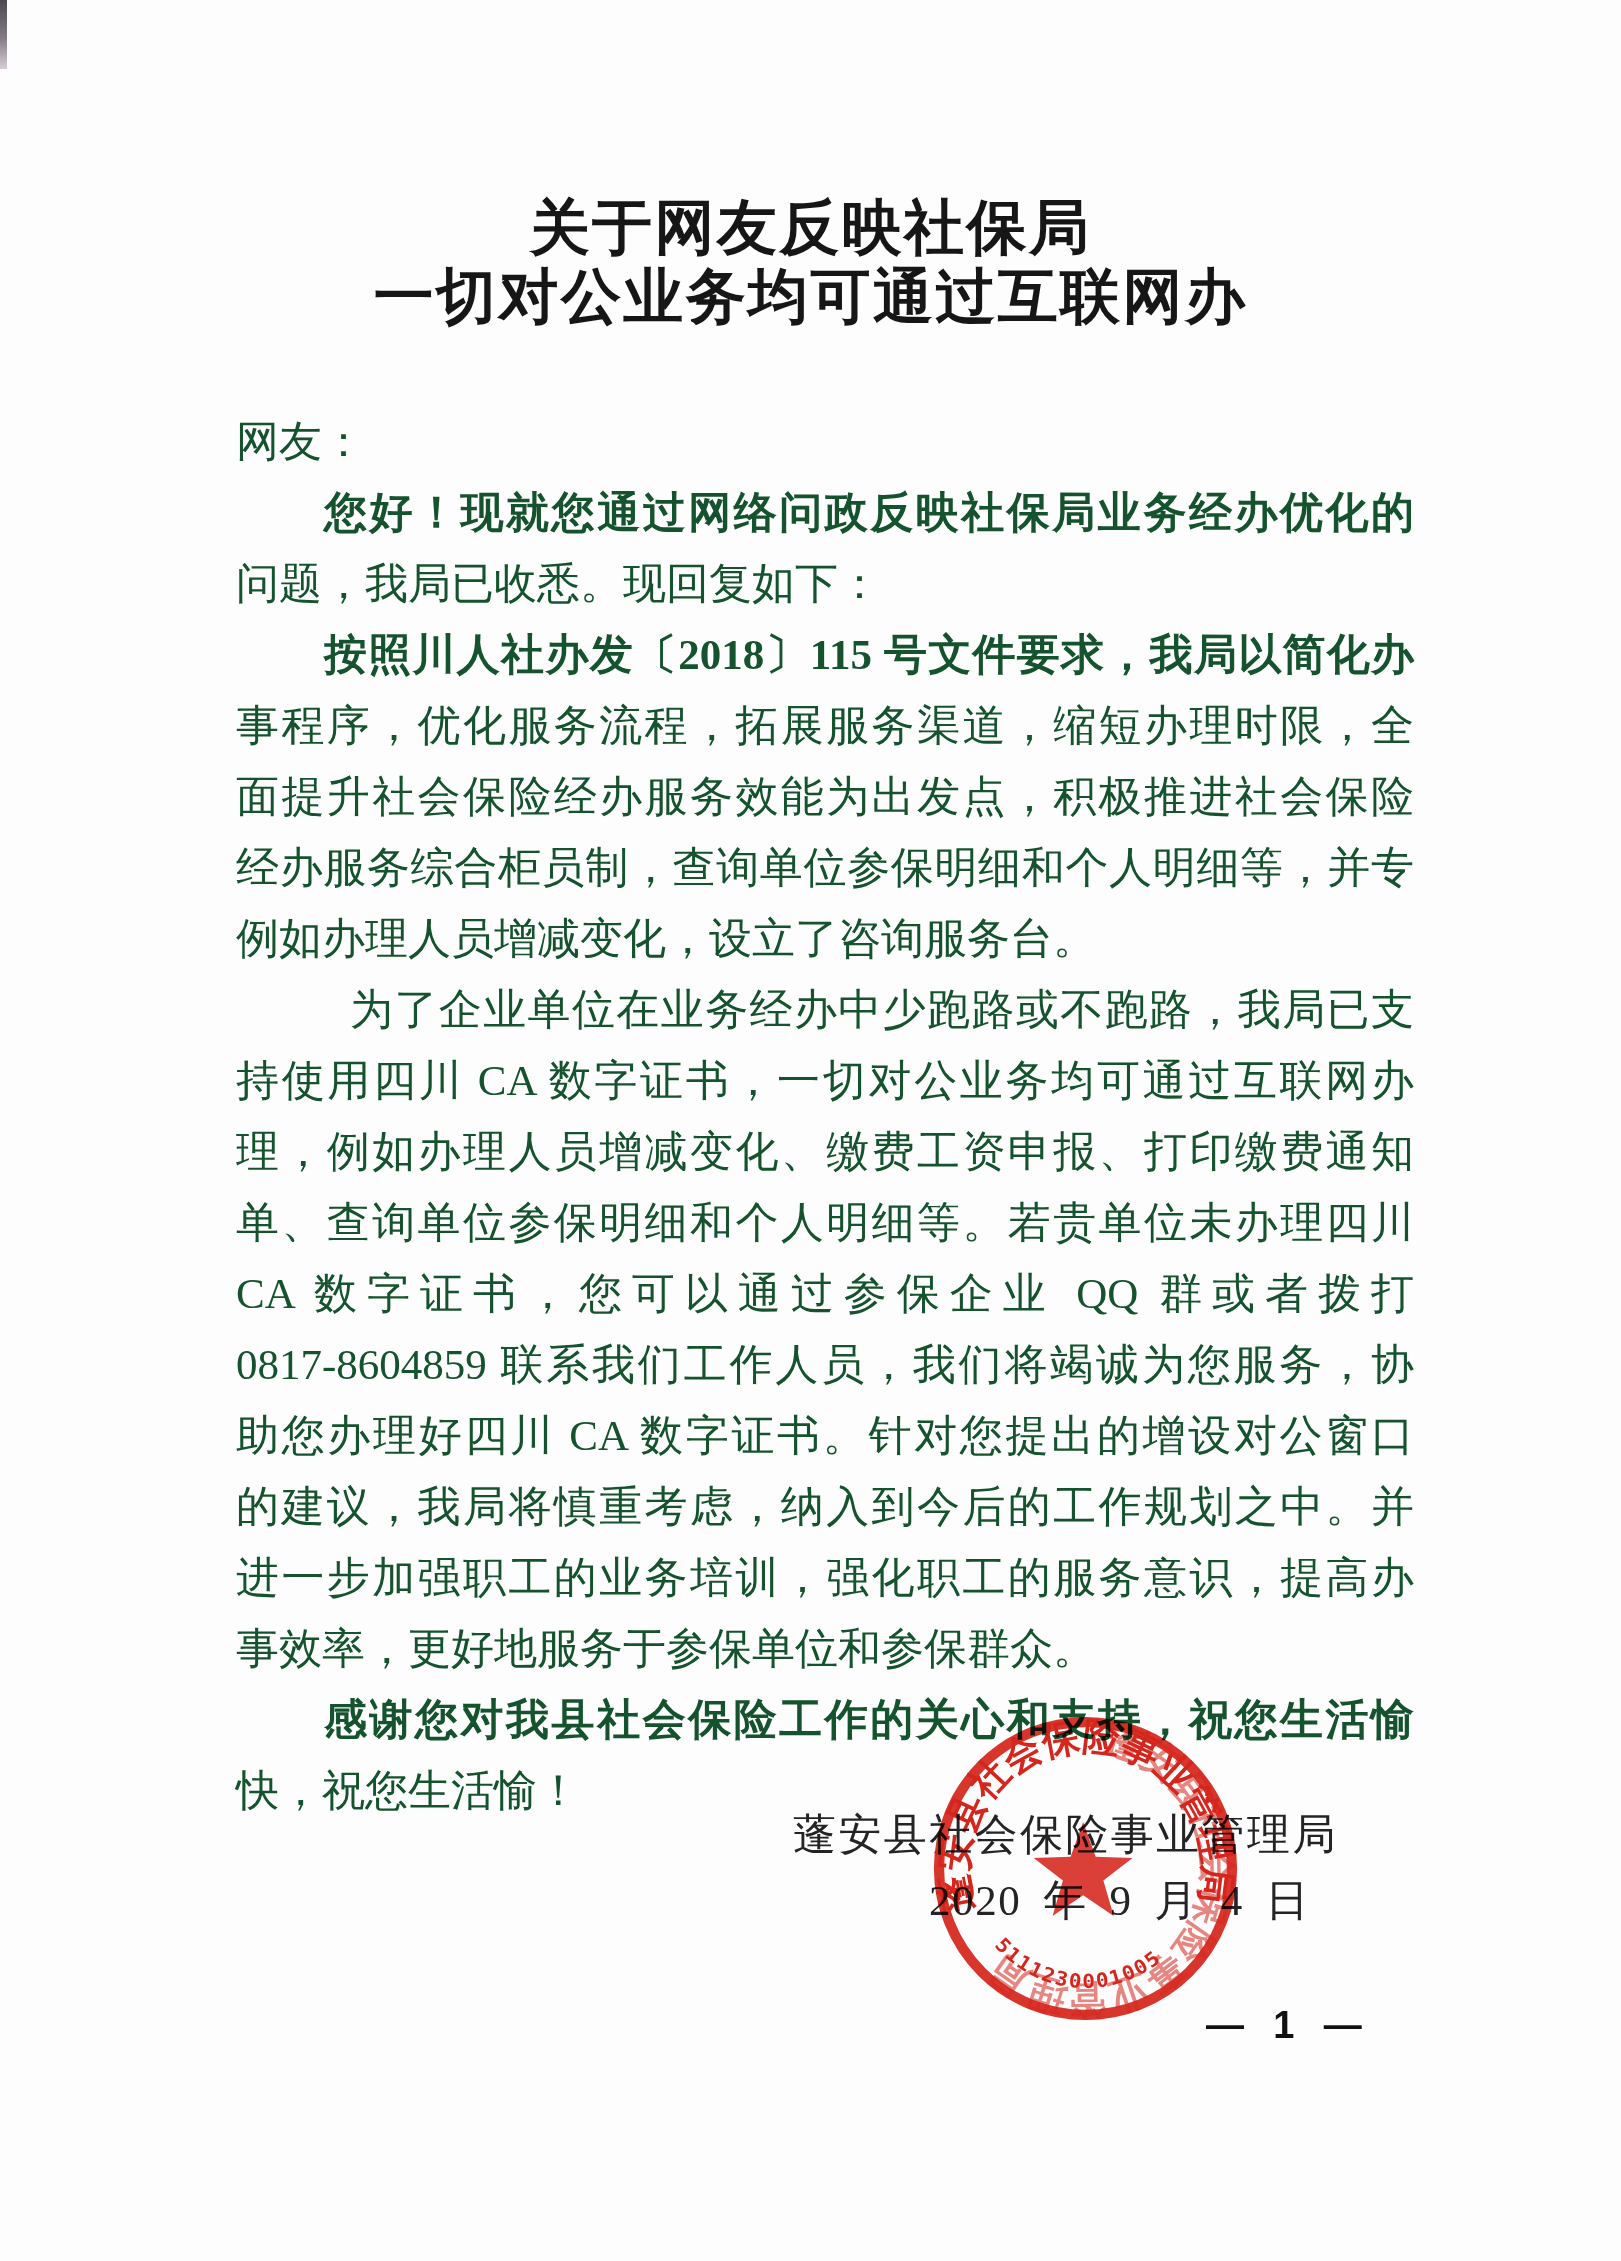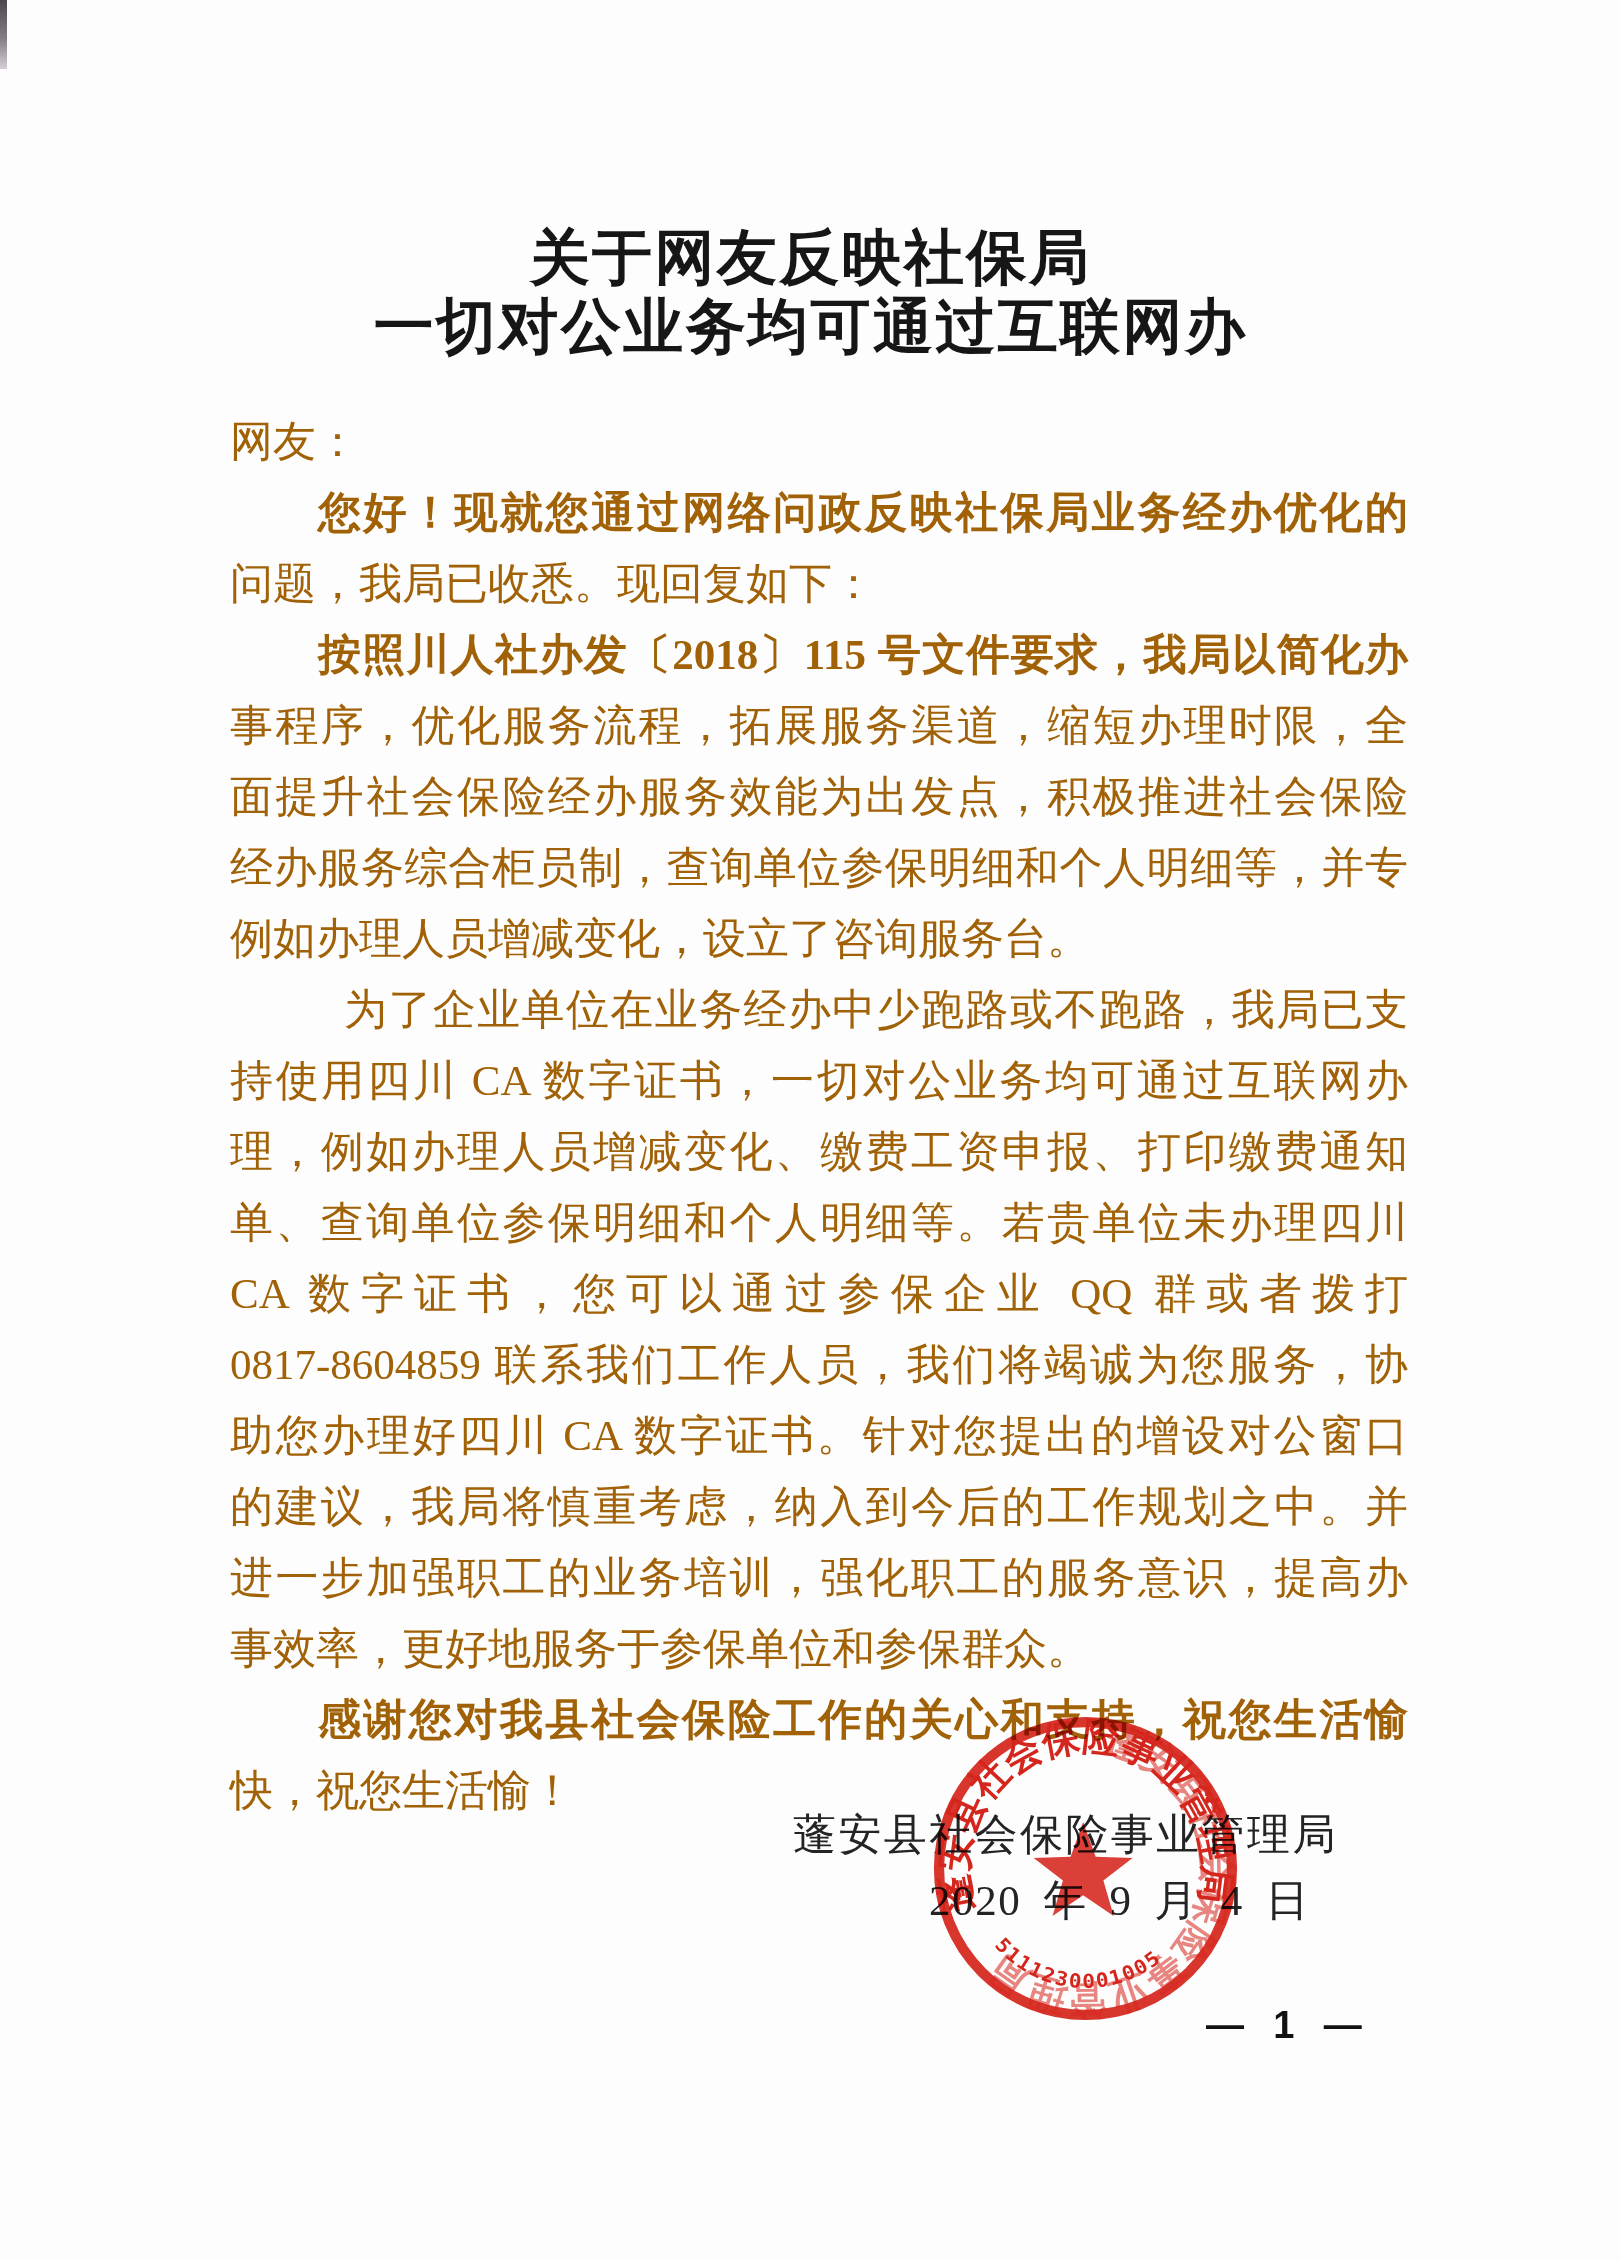--- a/index.html
+++ b/index.html
@@ -20,7 +20,7 @@
     position:absolute;left:0;top:193px;width:100%;
     text-align:center;
     font-family:"Liberation Sans","DejaVu Sans",sans-serif;
-    font-weight:800;color:#161616;margin-top:30px;
+    font-weight:800;color:#161616;
   }
   .title-line{font-size:60px;line-height:69px;letter-spacing:2.4px;}
   .body-block{

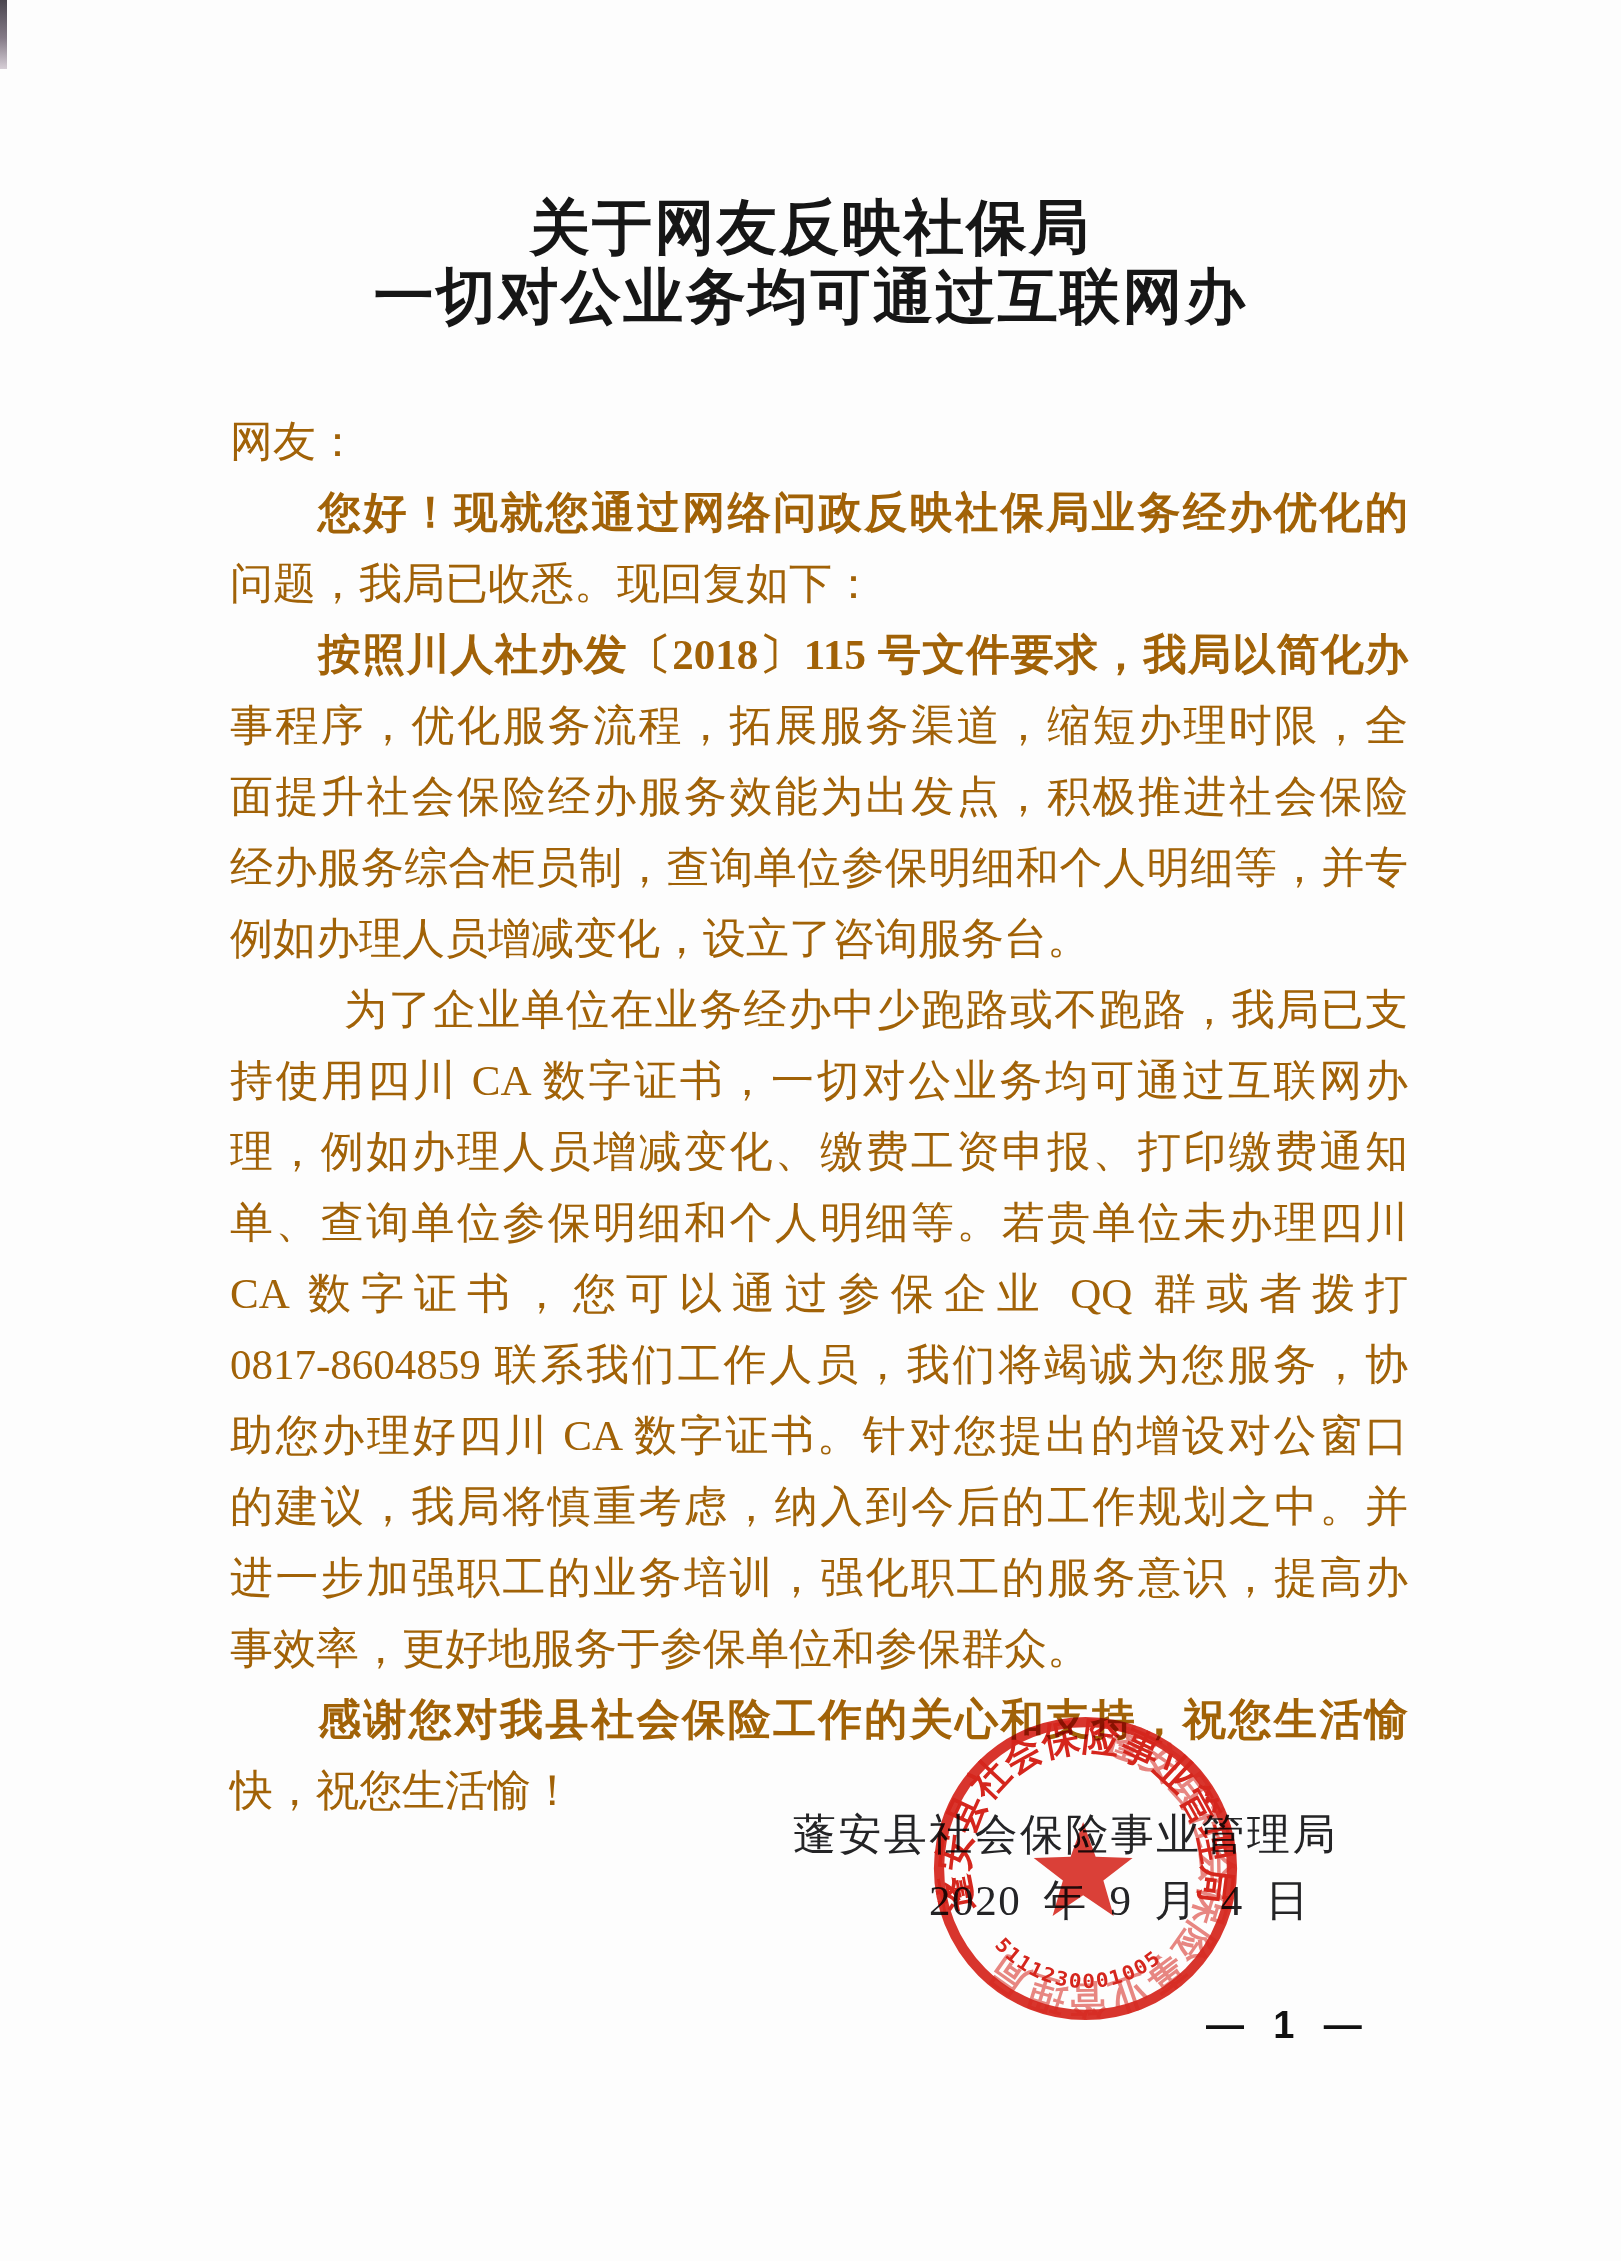--- a/index.html
+++ b/index.html
@@ -24,8 +24,8 @@
   }
   .title-line{font-size:60px;line-height:69px;letter-spacing:2.4px;}
   .body-block{
-    position:absolute;left:230px;top:406px;width:1178px;
-    font-size:43px;line-height:71px;color:#a16207;
+    position:absolute;left:236px;top:406px;width:1178px;
+    font-size:43px;line-height:71px;color:#14532d;
   }
   .line{height:71px;overflow:visible;}
   .fill{text-align:justify;text-align-last:justify;}

